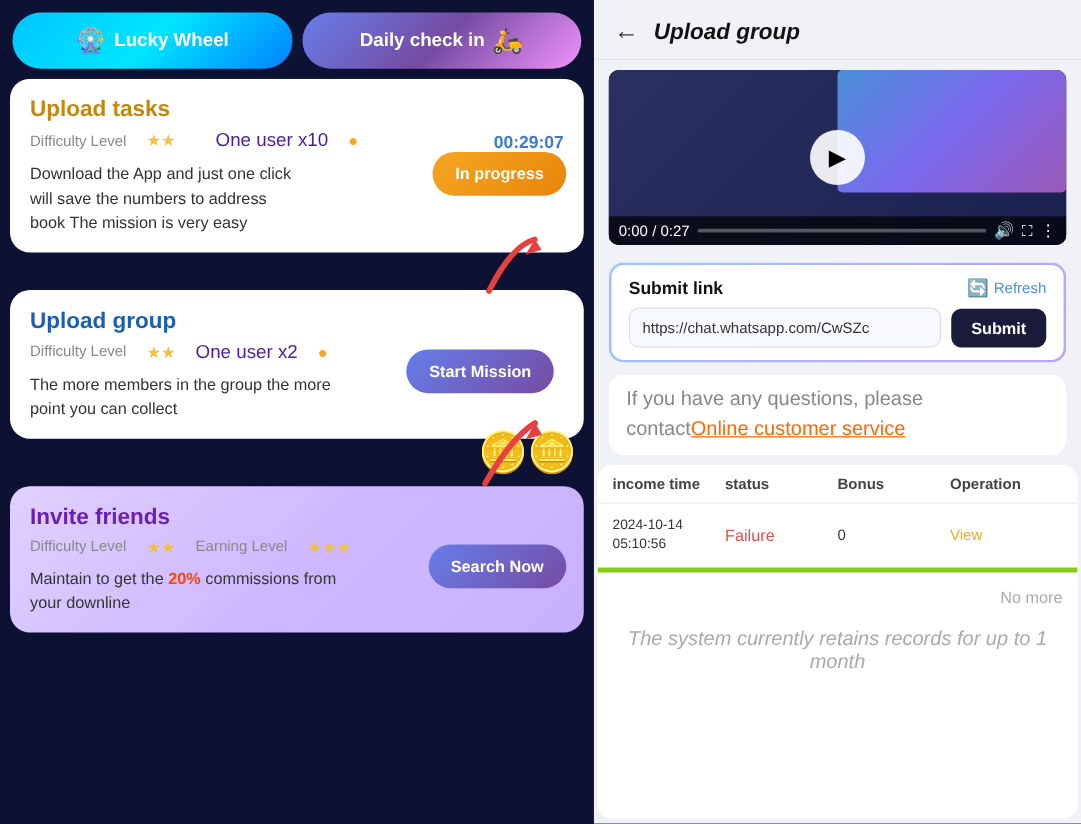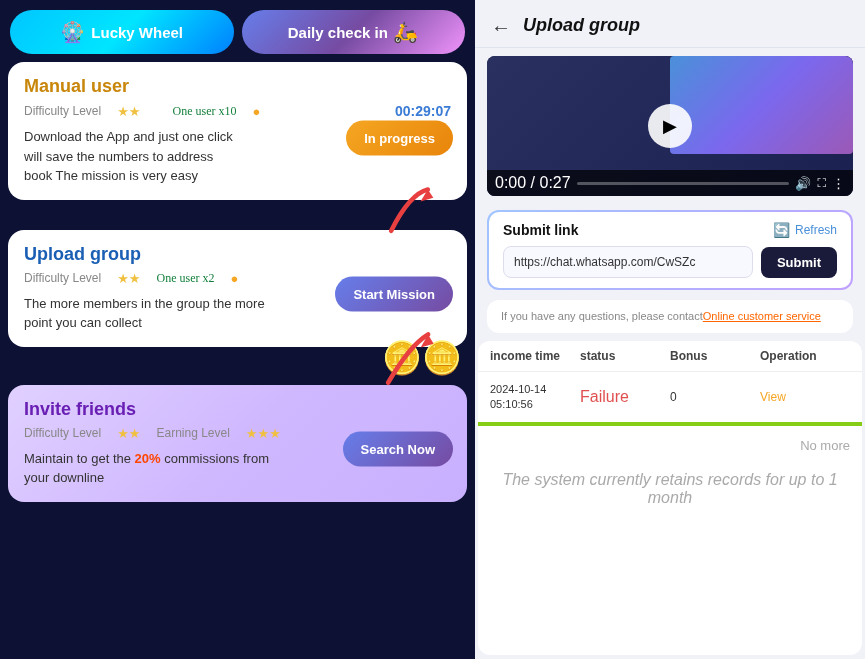--- a/index.html
+++ b/index.html
@@ -460,7 +460,7 @@
   <div class="tasks-container">
 
     <div class="task-card task-card-manual" style="position:relative; overflow:visible;">
-      <div class="task-title task-title-manual">Manual user</div>
+      <div class="task-title task-title-manual">Upload tasks</div>
       <div class="task-meta">
         <span class="meta-label">Difficulty Level</span>
         <span class="stars">★★</span>

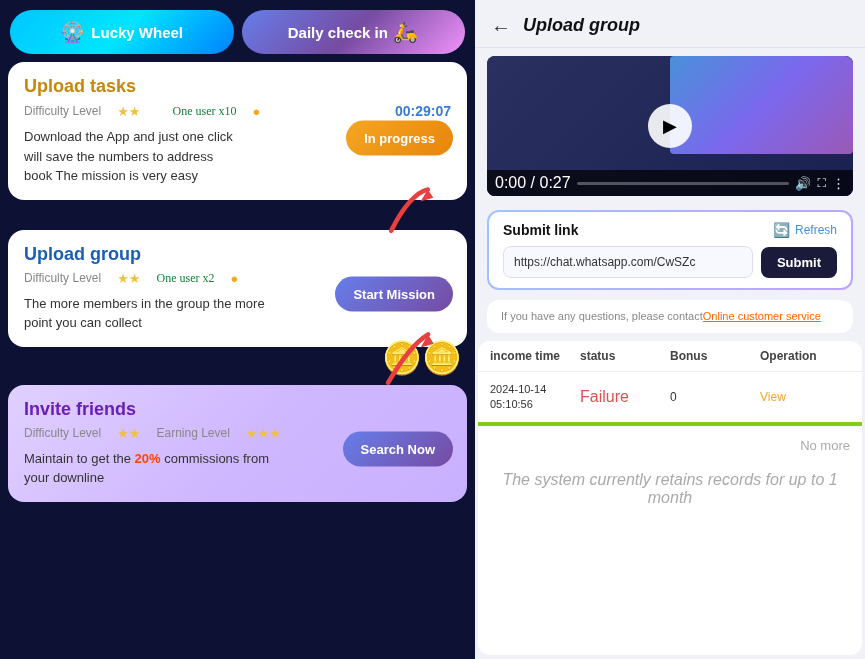--- a/index.html
+++ b/index.html
@@ -117,7 +117,7 @@
 
     .stars { color: #f0c040; font-size: 13px; }
     .meta-label { color: #888; font-size: 12px; }
-    .meta-value { color: #15803d; font-size: 12px; font-family: Liberation Serif, serif; }
+    .meta-value { color: #4c1d95; font-size: 15px; }
     .coin-icon { color: #f5a623; font-size: 13px; }
 
     .timer {

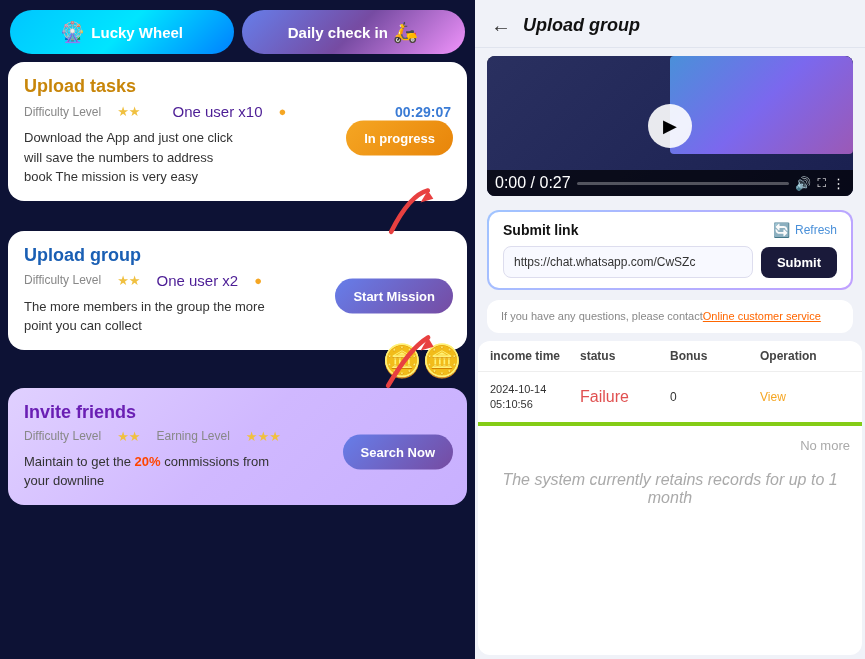--- a/index.html
+++ b/index.html
@@ -527,7 +527,7 @@
       <div class="play-btn">▶</div>
     </div>
     <div class="video-controls">
-      <span style="font-size:16px; white-space:nowrap;text-align:center;">
+      <span style="font-size:12px; white-space:nowrap;text-align:center;">
         <span>0:00</span>
         <span> / </span>
         <span>0:27</span>

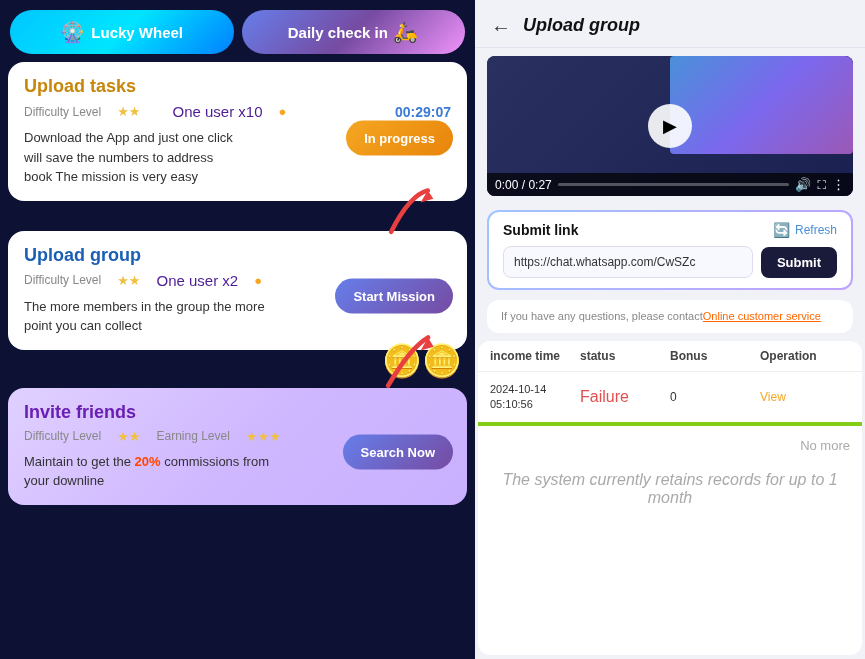--- a/index.html
+++ b/index.html
@@ -487,7 +487,7 @@
         <span class="coin-icon">●</span>
       </div>
       <div class="task-desc task-desc-wide">The more members in the group the more point you can collect</div>
-      <button class="task-action-btn btn-start-mission" style="top:55%; right:14px;text-align:center;">Start Mission</button>
+      <button class="task-action-btn btn-start-mission" style="top:55%; right:24px;text-align:center;">Start Mission</button>
 
       <svg class="arrow-overlay" viewBox="0 0 70 70" xmlns="http://www.w3.org/2000/svg" style="position:absolute; right:25px; bottom:-45px; width:65px; height:65px; z-index:10;">
         <path d="M12,60 Q35,20 55,8" stroke="#e84040" stroke-width="5" fill="none" stroke-linecap="round"></path>

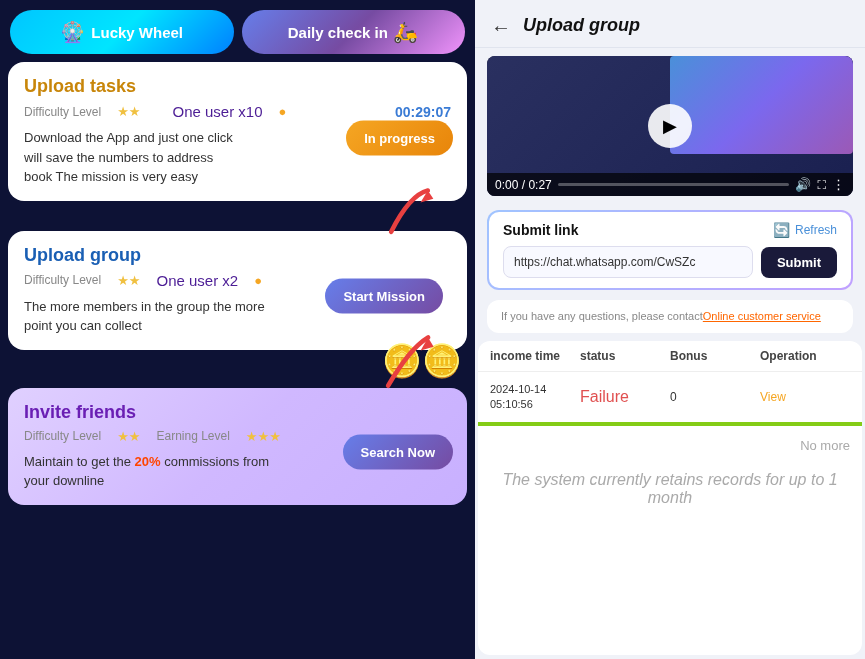--- a/index.html
+++ b/index.html
@@ -377,7 +377,7 @@
     }
 
     .reminder-text {
-      font-size: 11px;
+      font-size: 16px;
       color: #888;
       line-height: 1.5;
     }

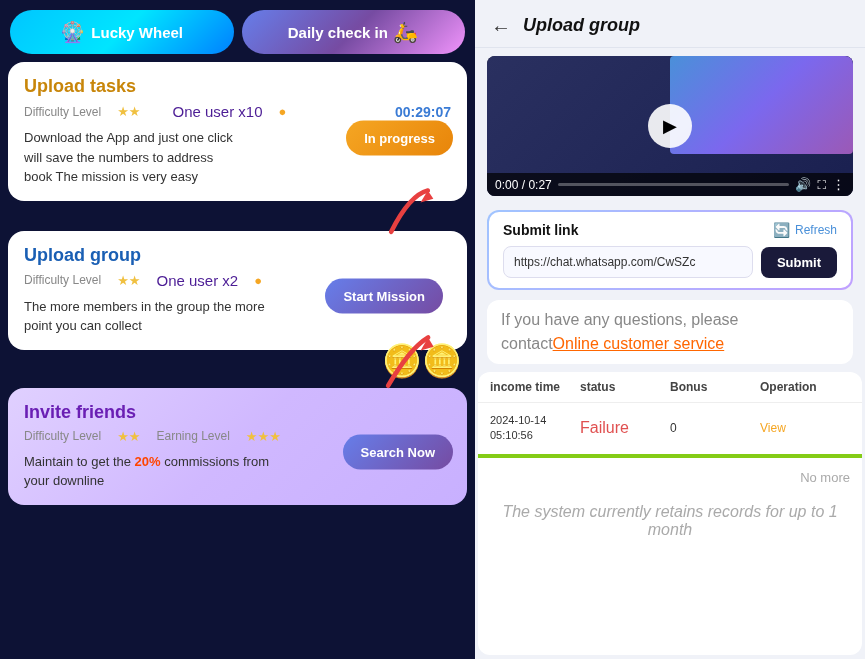--- a/index.html
+++ b/index.html
@@ -423,7 +423,7 @@
       color: #333;
     }
 
-    .td-failure { color: #e05050; font-size: 16px; }
+    .td-failure { color: #e05050; font-size: 13px; }
     .td-view { color: #f5a623; font-size: 12px; cursor: pointer; }
 
     .no-more {

